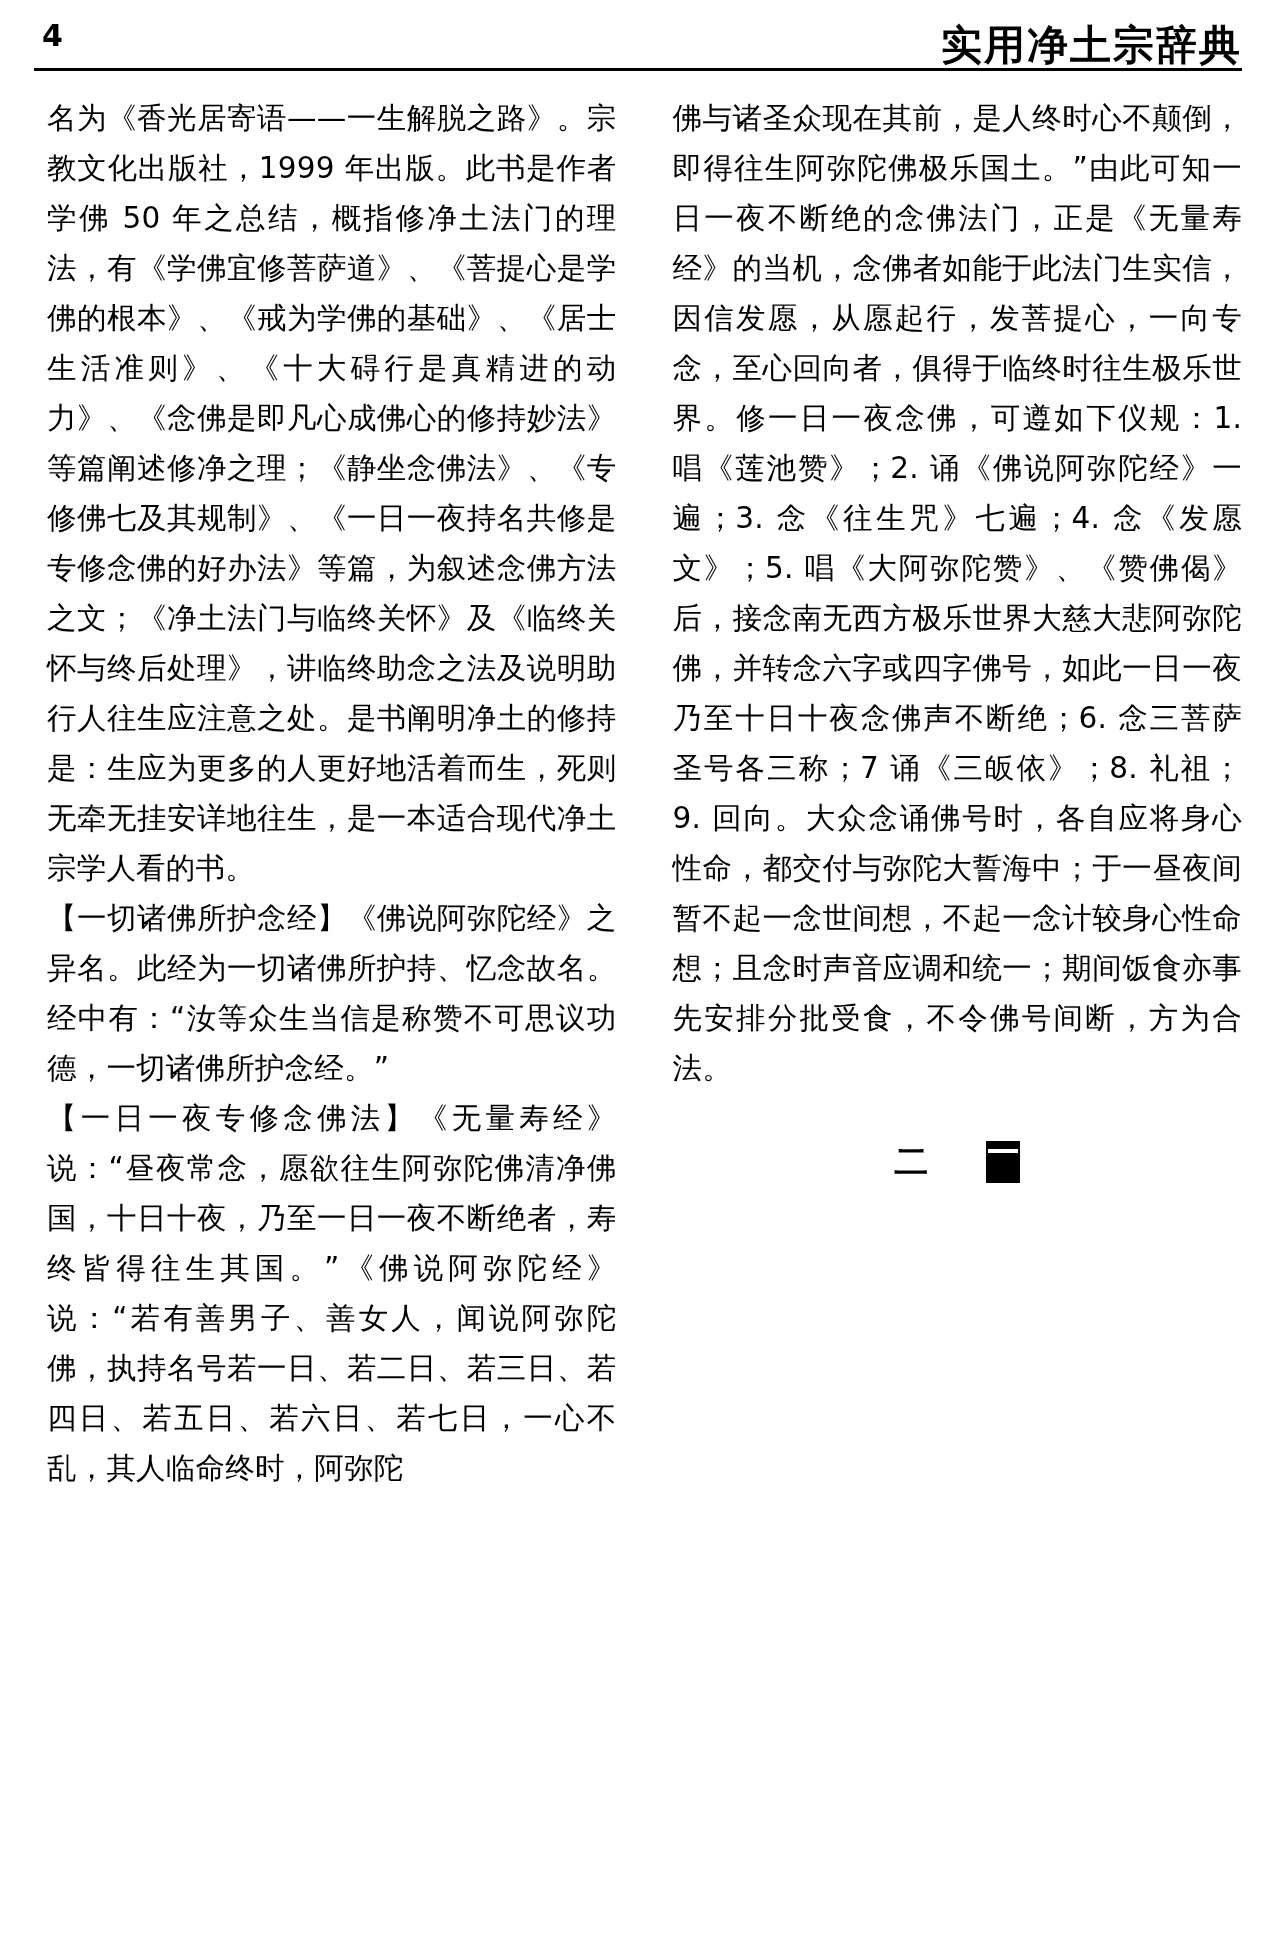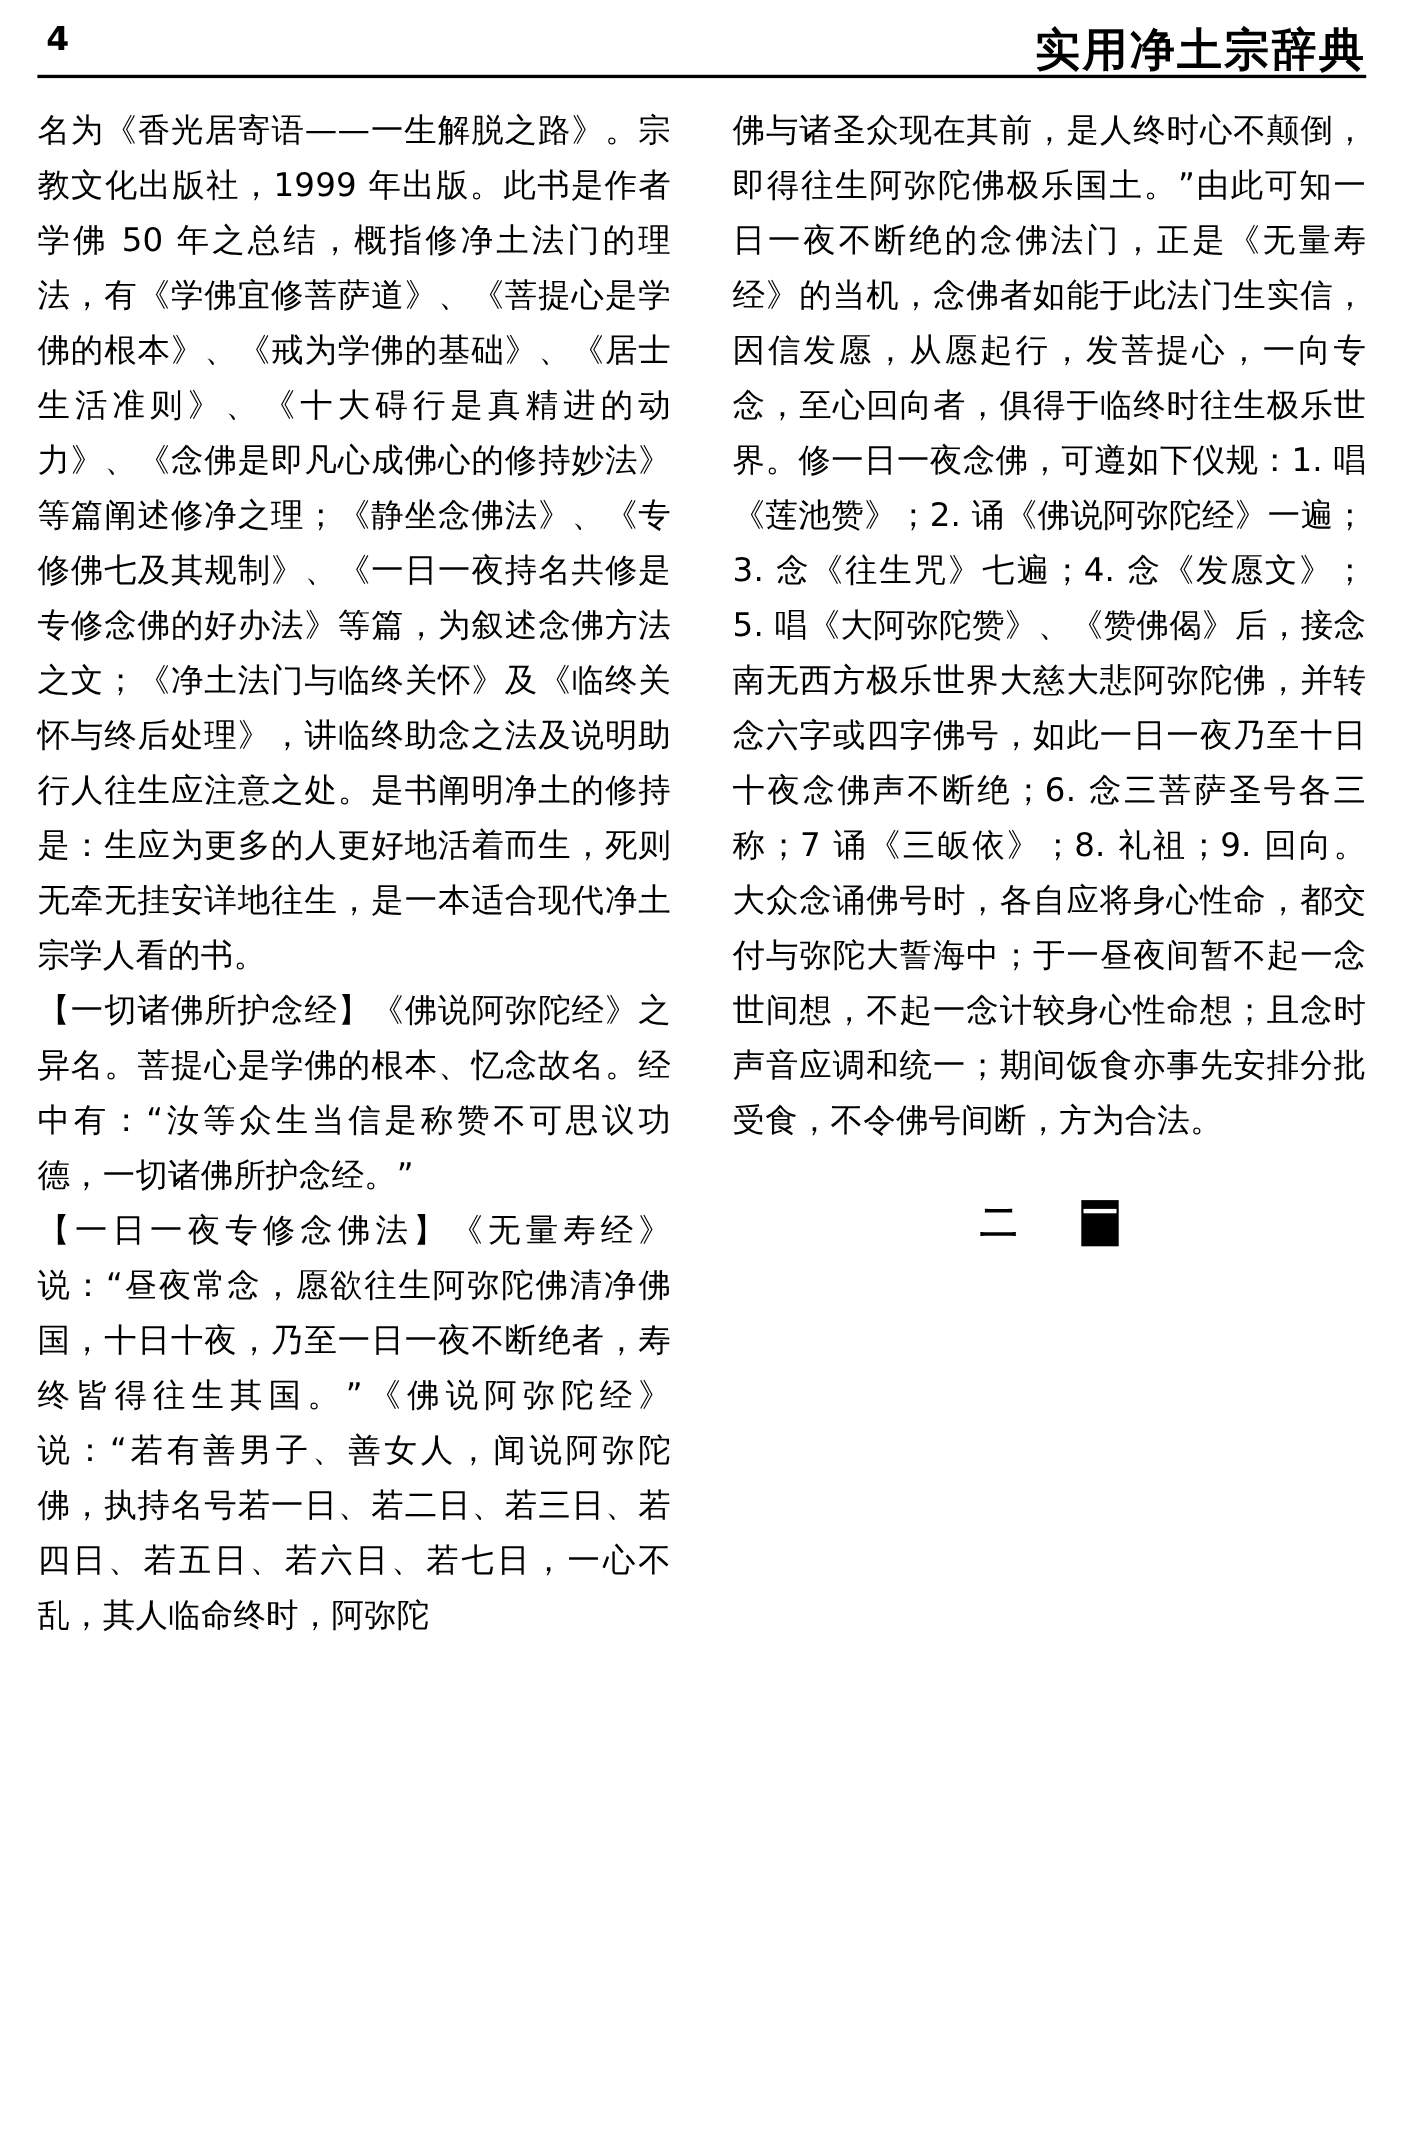--- a/index.html
+++ b/index.html
@@ -55,6 +55,7 @@
     display: flex;
     margin-top: 22px;
     height: 1800px;
+    margin-left: 13px;
   }
   .col {
     width: 50%;

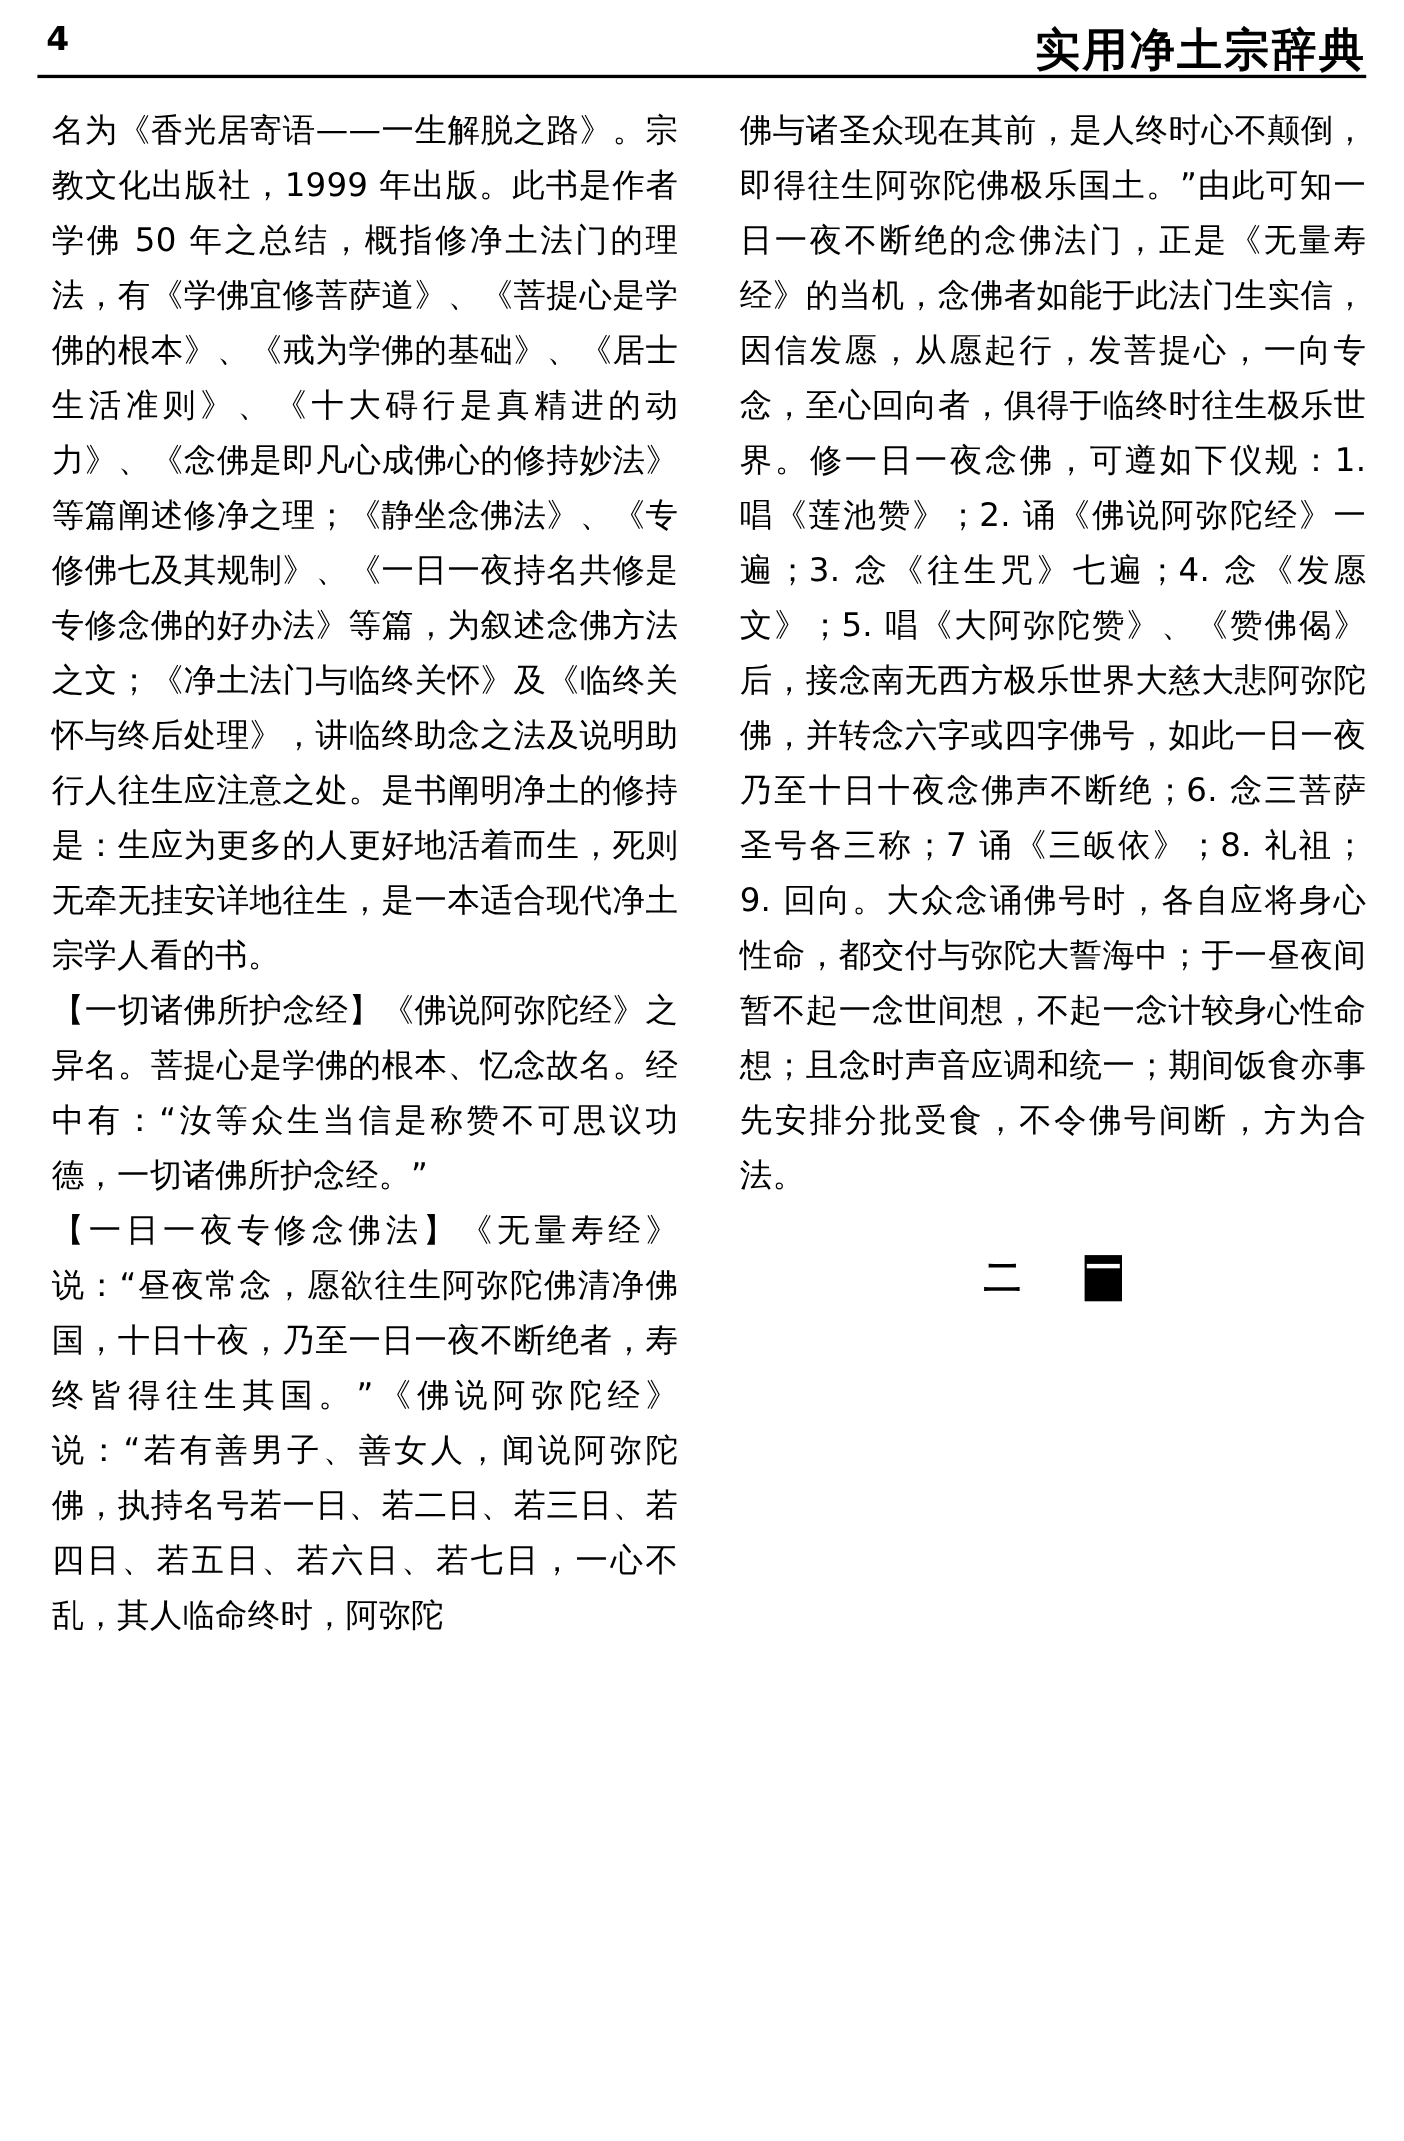--- a/index.html
+++ b/index.html
@@ -120,7 +120,7 @@
 
     <div class="col col-left">
       <p class="para">名为《香光居寄语——一生解脱之路》。宗教文化出版社，1999 年出版。此书是作者学佛 50 年之总结，概指修净土法门的理法，有《学佛宜修菩萨道》、《菩提心是学佛的根本》、《戒为学佛的基础》、《居士生活准则》、《十大碍行是真精进的动力》、《念佛是即凡心成佛心的修持妙法》等篇阐述修净之理；《静坐念佛法》、《专修佛七及其规制》、《一日一夜持名共修是专修念佛的好办法》等篇，为叙述念佛方法之文；《净土法门与临终关怀》及《临终关怀与终后处理》，讲临终助念之法及说明助行人往生应注意之处。是书阐明净土的修持是：生应为更多的人更好地活着而生，死则无牵无挂安详地往生，是一本适合现代净土宗学人看的书。</p>
-      <p class="para">【一切诸佛所护念经】《佛说阿弥陀经》之异名。菩提心是学佛的根本、忆念故名。经中有：“汝等众生当信是称赞不可思议功德，一切诸佛所护念经。”</p>
+      <p class="para">【一切诸佛所护念经】《佛说阿弥陀经》之异名。此经为一切诸佛所护持、忆念故名。经中有：“汝等众生当信是称赞不可思议功德，一切诸佛所护念经。”</p>
       <p class="para">【一日一夜专修念佛法】《无量寿经》说：“昼夜常念，愿欲往生阿弥陀佛清净佛国，十日十夜，乃至一日一夜不断绝者，寿终皆得往生其国。”《佛说阿弥陀经》说：“若有善男子、善女人，闻说阿弥陀佛，执持名号若一日、若二日、若三日、若四日、若五日、若六日、若七日，一心不乱，其人临命终时，阿弥陀</p>
     </div>
 

